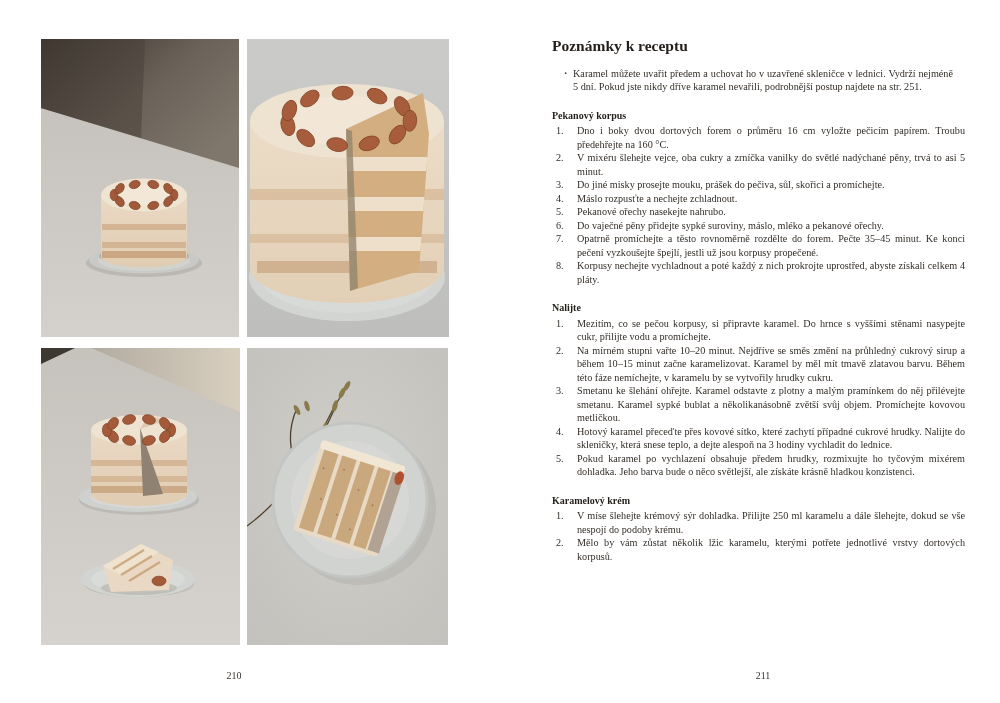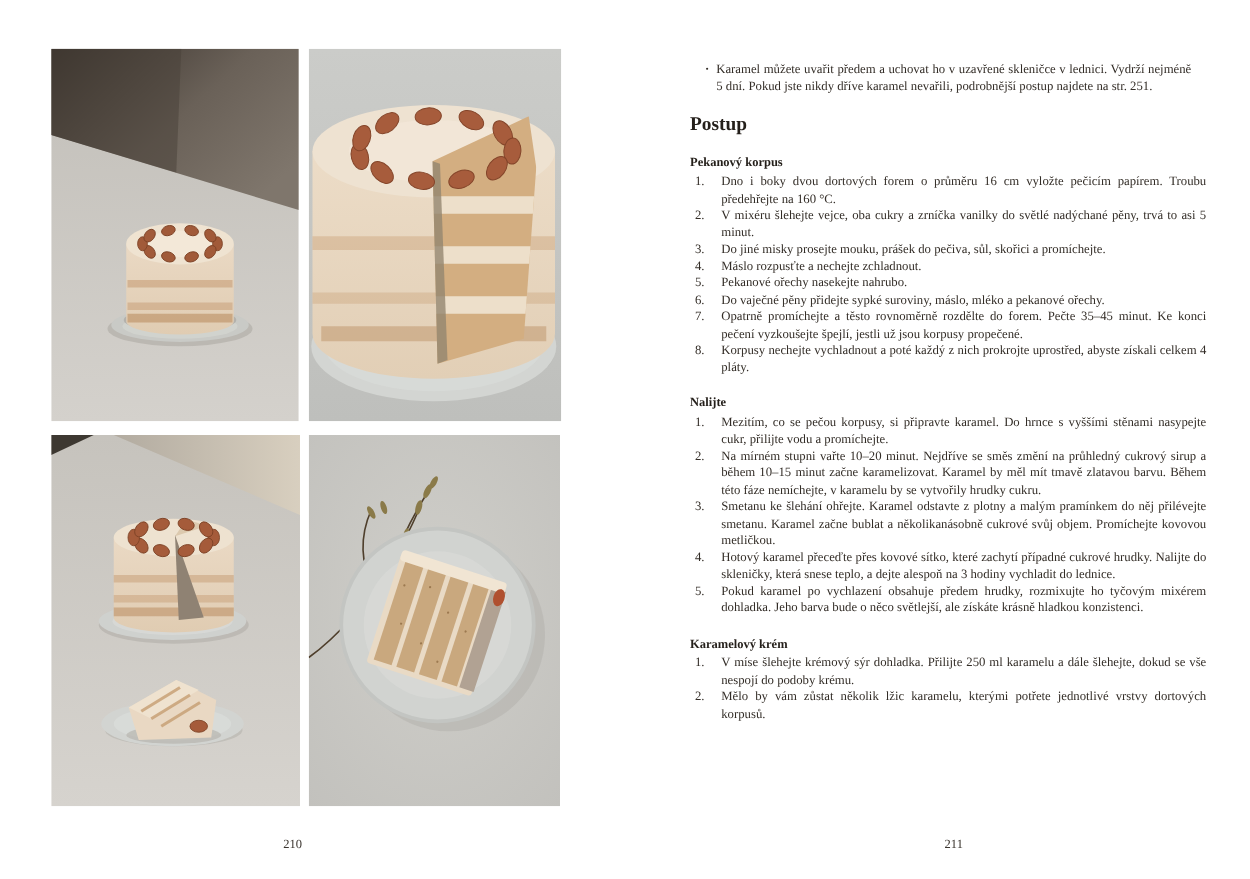--- a/index.html
+++ b/index.html
@@ -258,6 +258,7 @@
 
   <div class="right-col">
 
+    <h1>Poznámky k receptu</h1>
     <ul class="notes">
       <li>Karamel můžete uvařit předem a uchovat ho v uzavřené skleničce v lednici. Vydrží nejméně 5 dní. Pokud jste nikdy dříve karamel nevařili, podrobnější postup najdete na str. 251.</li>
     </ul>

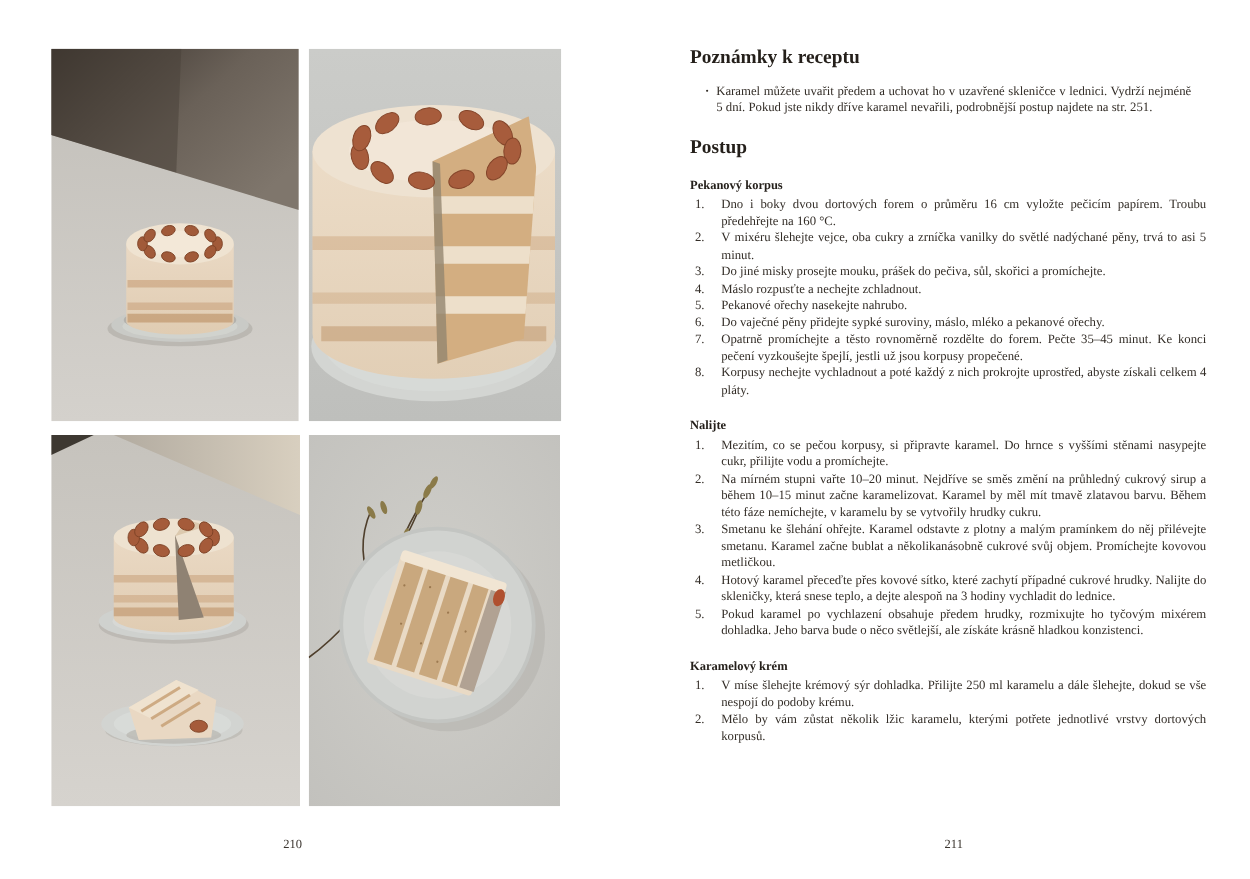--- a/index.html
+++ b/index.html
@@ -263,7 +263,6 @@
       <li>Karamel můžete uvařit předem a uchovat ho v uzavřené skleničce v lednici. Vydrží nejméně 5 dní. Pokud jste nikdy dříve karamel nevařili, podrobnější postup najdete na str. 251.</li>
     </ul>
 
-    <h2>Postup</h2>
 
     <section>
       <h3>Pekanový korpus</h3>

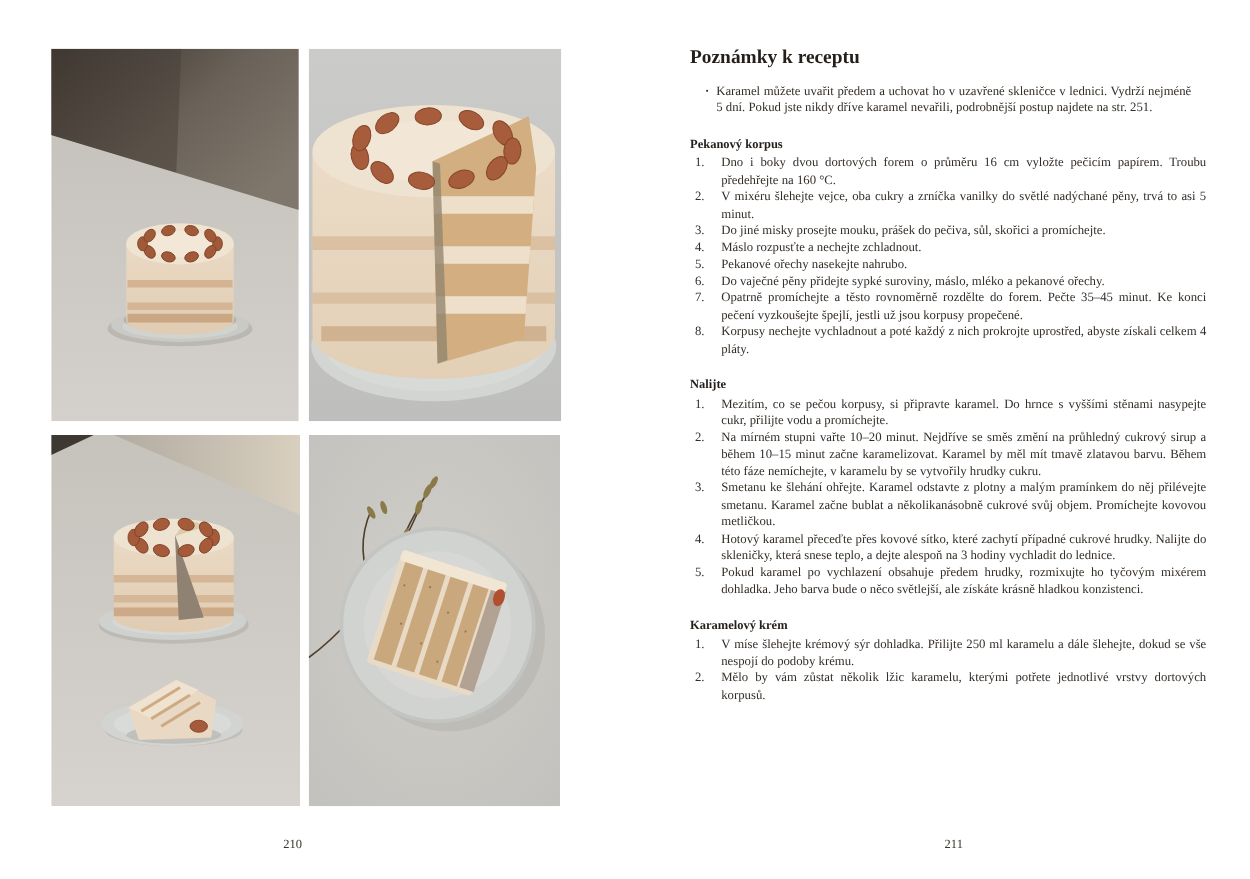--- a/index.html
+++ b/index.html
@@ -283,7 +283,7 @@
       <ol class="steps">
         <li>Mezitím, co se pečou korpusy, si připravte karamel. Do hrnce s vyššími stěnami nasypejte cukr, přilijte vodu a promíchejte.</li>
         <li>Na mírném stupni vařte 10–20 minut. Nejdříve se směs změní na průhledný cukrový sirup a během 10–15 minut začne karamelizovat. Karamel by měl mít tmavě zlatavou barvu. Během této fáze nemíchejte, v karamelu by se vytvořily hrudky cukru.</li>
-        <li>Smetanu ke šlehání ohřejte. Karamel odstavte z plotny a malým pramínkem do něj přilévejte smetanu. Karamel začne bublat a několikanásobně cukrové svůj objem. Promíchejte kovovou metličkou.</li>
+        <li>Smetanu ke šlehání ohřejte. Karamel odstavte z plotny a malým pramínkem do něj přilévejte smetanu. Karamel sypké bublat a několikanásobně zvětší svůj objem. Promíchejte kovovou metličkou.</li>
         <li>Hotový karamel přeceďte přes kovové sítko, které zachytí případné cukrové hrudky. Nalijte do skleničky, která snese teplo, a dejte alespoň na 3 hodiny vychladit do lednice.</li>
         <li>Pokud karamel po vychlazení obsahuje předem hrudky, rozmixujte ho tyčovým mixérem dohladka. Jeho barva bude o něco světlejší, ale získáte krásně hladkou konzistenci.</li>
       </ol>

